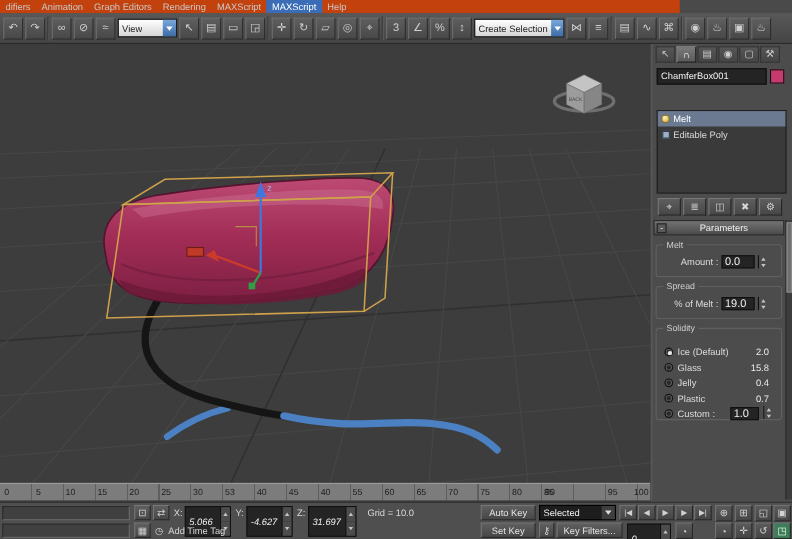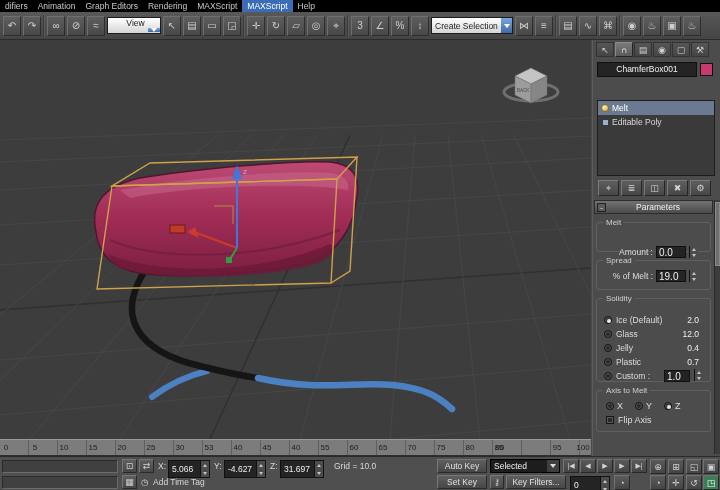--- a/index.html
+++ b/index.html
@@ -8,7 +8,7 @@
   #app { position:relative; width:720px; height:490px; background:#4a4a4a; font-size:9px; color:#ddd; }
 
   
-  .menu-bar { position:absolute; top:0; left:0; width:720px; height:12px; background:#000000; display:flex; align-items:center; }
+  .menu-bar { position:absolute; top:0; left:0; width:618px; height:12px; background:#c2410c; display:flex; align-items:center; }
   .menu-item { padding:0 5px; height:12px; line-height:12px; font-size:8.5px; color:#c9c9c9; white-space:nowrap; }
   .menu-item.hl { background:#3a6db5; color:#fff; }
 

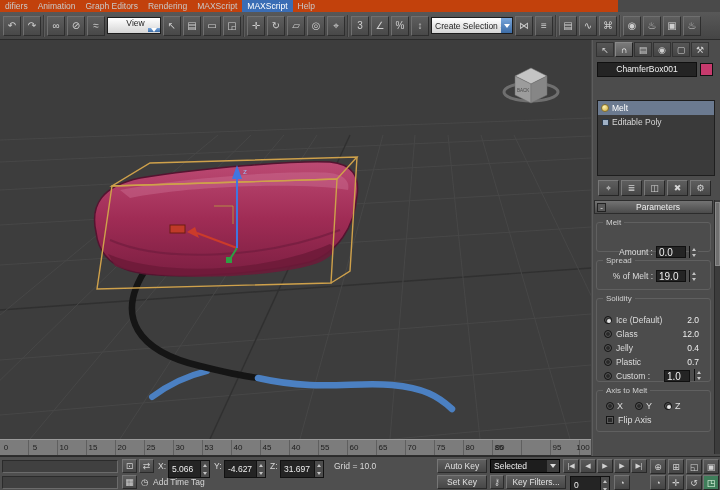--- a/index.html
+++ b/index.html
@@ -26,7 +26,7 @@
   .tb-drop .arrow { margin-left:auto; width:12px; align-self:stretch; background:linear-gradient(#79a7dc,#3c6ca6);
                     display:flex; align-items:center; justify-content:center; }
   .tb-drop .arrow::after { content:""; border-left:3px solid transparent; border-right:3px solid transparent; border-top:4px solid #fff; }
-  .w-view { width:54px;flex-direction:column; } .w-selset { width:82px; }
+  .w-view { width:54px; } .w-selset { width:82px; }
 
   
   .viewport { position:absolute; top:40px; left:0; width:591px; height:399px; background:#3d3d3d; border-right:1px solid #262626; }

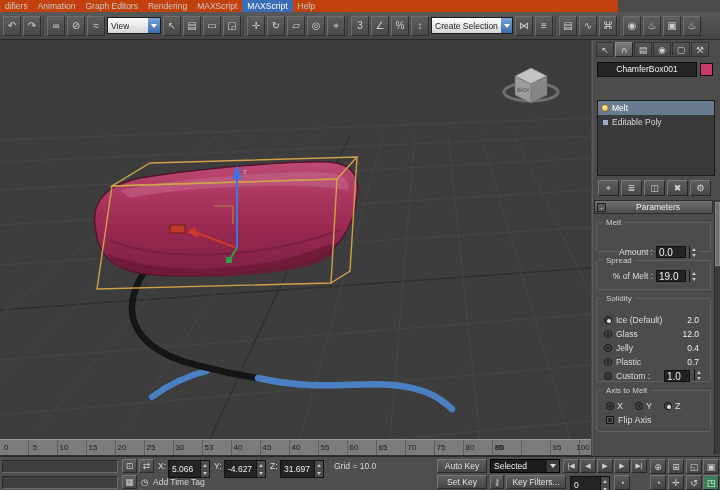--- a/index.html
+++ b/index.html
@@ -67,7 +67,7 @@
          background:linear-gradient(#565656,#454545); border:1px solid #333; }
   .tab.active { background:linear-gradient(#7a7a7a,#5a5a5a); border-color:#888 #222 #222 #888; color:#fff; }
   .namefield { position:absolute; top:22px; left:4px; width:100px; height:15px; background:#242424; border:1px solid #101010;
-               color:#f2f2f2; font-size:8.5px; line-height:13px; padding:0 3px;text-align:center; }
+               color:#f2f2f2; font-size:8.5px; line-height:13px; padding:0 3px; }
   .swatch { position:absolute; top:23px; left:107px; width:13px; height:13px; background:#c73a6d; border:1px solid #111; }
   .modlist { position:absolute; top:41px; left:4px; width:118px; height:15px; background:linear-gradient(#616161,#474747);
              border:1px solid #2a2a2a; display:flex; align-items:center; }

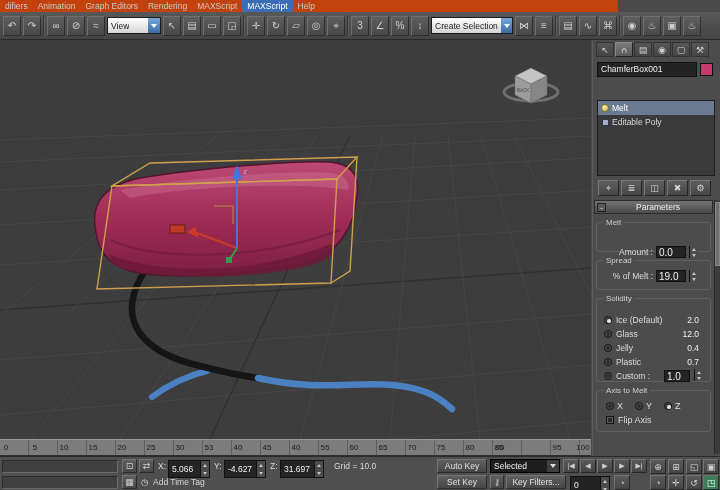--- a/index.html
+++ b/index.html
@@ -368,7 +368,7 @@
 
     <div class="grp" style="top:182px;height:30px">
       <span class="legend">Melt</span>
-      <div class="grow" style="margin-top:23px">
+      <div class="grow" style="margin-top:9px">
         <span class="glabel">Amount :</span>
         <span class="pfield">0.0</span>
         <span class="spin" style="height:12px">

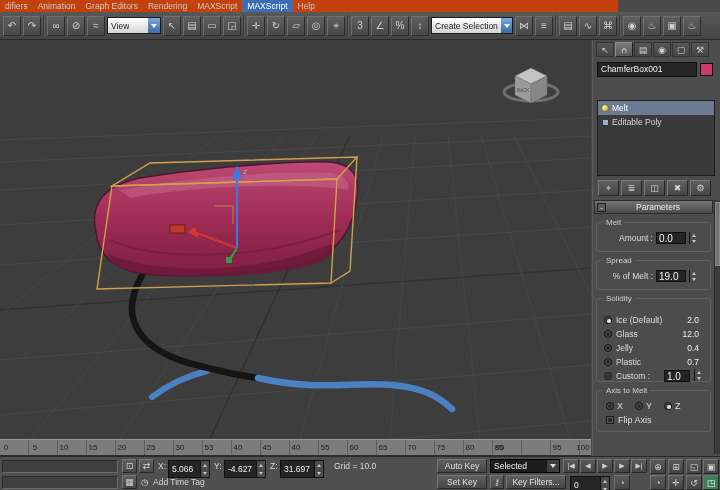--- a/index.html
+++ b/index.html
@@ -400,7 +400,7 @@
       <div class="srow">
         <span class="radio"></span>
         <span class="slabel">Glass</span>
-        <span class="sval">12.0</span>
+        <span class="sval">15.8</span>
       </div>
       <div class="srow">
         <span class="radio"></span>

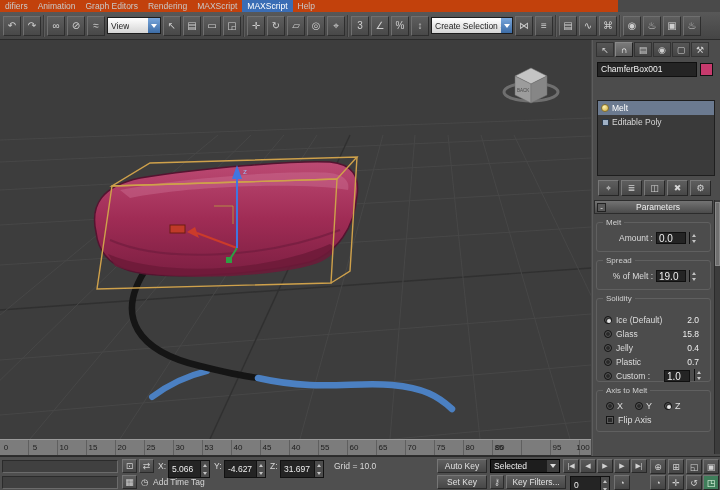--- a/index.html
+++ b/index.html
@@ -423,27 +423,6 @@
       </div>
     </div>
 
-    <div class="grp" style="top:350px;height:42px">
-      <span class="legend">Axis to Melt</span>
-      <div class="axisrow" style="margin-top:8px">
-        <span class="pair">
-            <span class="radio"></span>
-            <span class="slabel">X</span>
-          </span>
-        <span class="pair">
-            <span class="radio"></span>
-            <span class="slabel">Y</span>
-          </span>
-        <span class="pair">
-            <span class="radio sel"></span>
-            <span class="slabel">Z</span>
-          </span>
-      </div>
-      <div class="axisrow">
-        <span class="chk"></span>
-        <span class="slabel">Flip Axis</span>
-      </div>
-    </div>
   </div>
 
 </div>

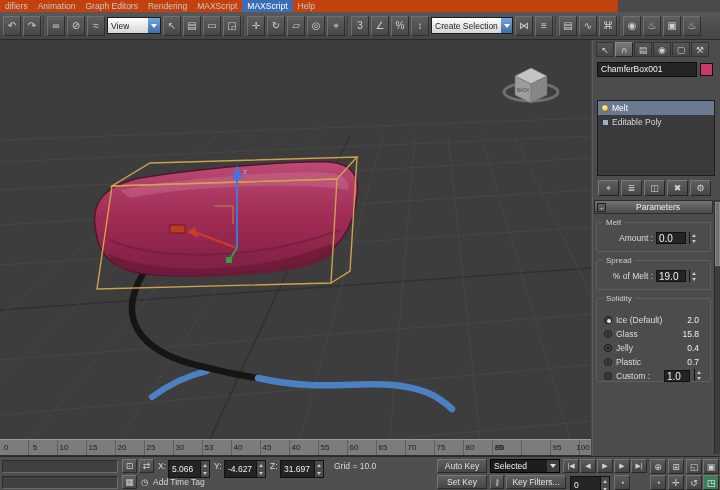--- a/index.html
+++ b/index.html
@@ -44,7 +44,7 @@
            background:linear-gradient(#5f5f5f,#474747); border:1px solid; border-color:#767676 #2a2a2a #2a2a2a #767676; }
   .mini  { font-size:9px; color:#cfcfcf; }
   .lbl   { position:absolute; font-size:8.5px; color:#d8d8d8; }
-  .tfield{ position:absolute; height:18px; background:#242424; border:1px solid #111; display:flex; align-items:center; }
+  .tfield{ position:absolute; height:28px; background:#242424; border:1px solid #111; display:flex; align-items:center;font-style:italic; }
   .tfield .val { flex:1; padding:0 3px; color:#efefef; font-size:8.5px; white-space:nowrap; overflow:hidden; }
   .spin { width:9px; align-self:stretch; display:flex; flex-direction:column; border-left:1px solid #111; }
   .spin div { flex:1; display:flex; align-items:center; justify-content:center; background:#4c4c4c; }

